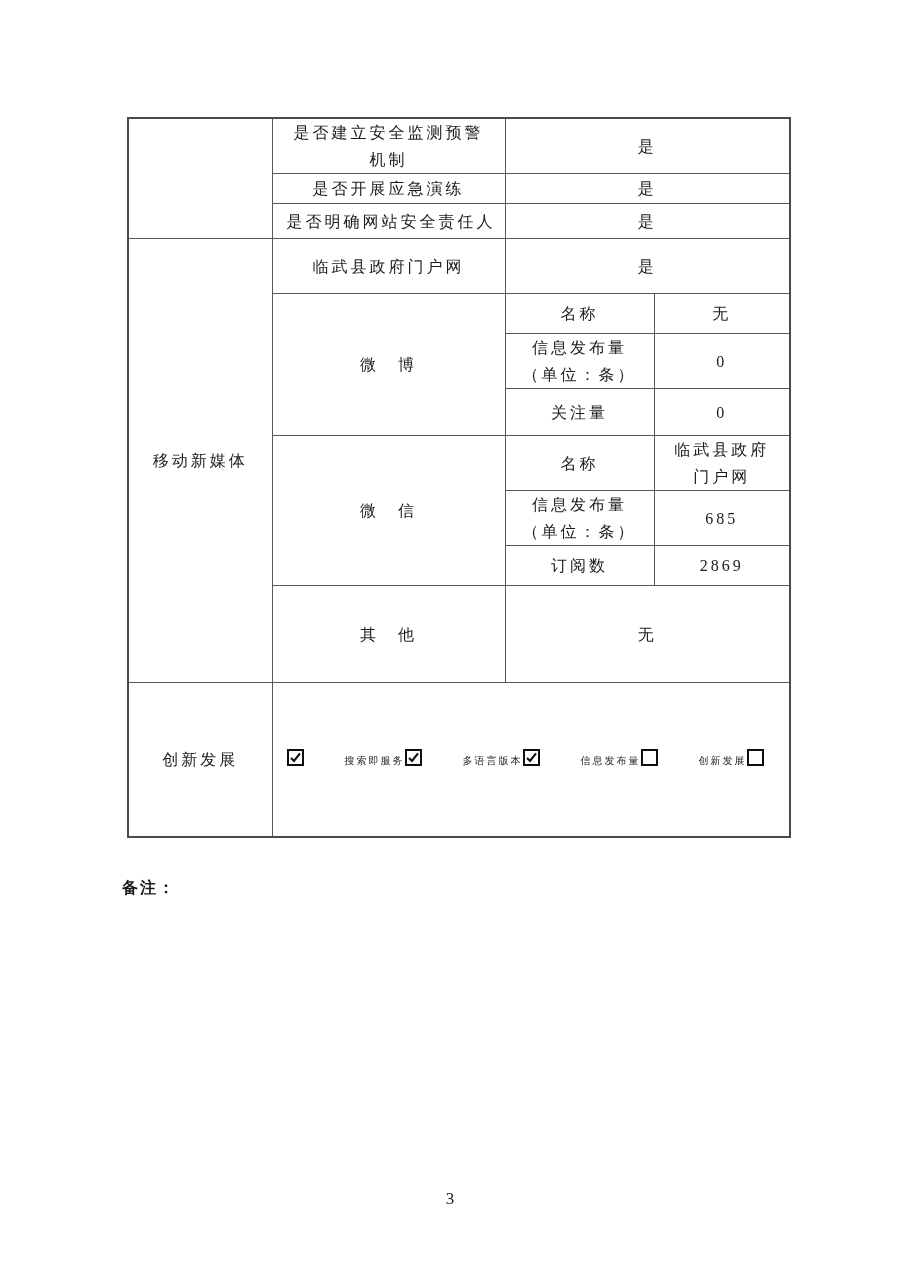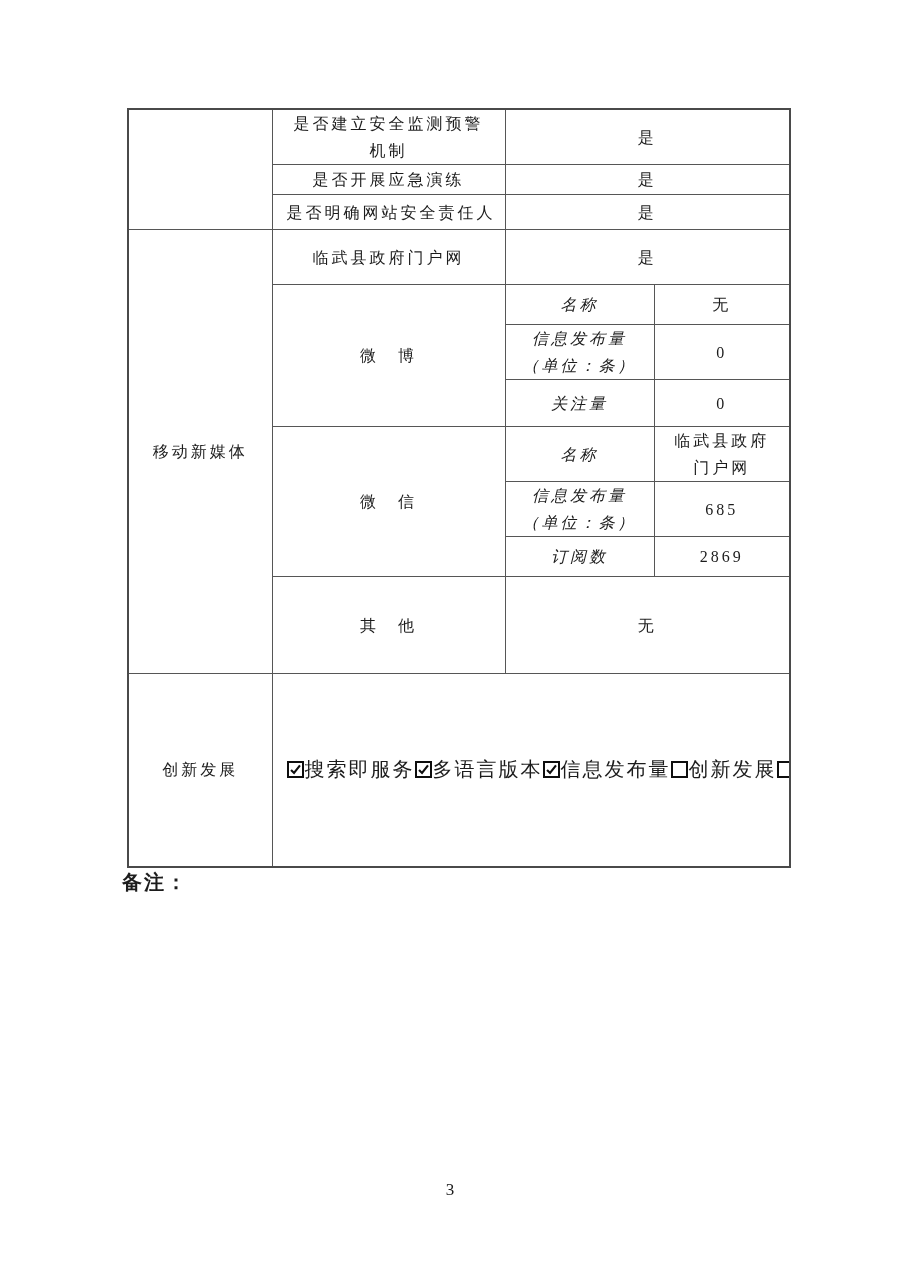--- a/index.html
+++ b/index.html
@@ -10,7 +10,7 @@
     font-family: "Liberation Serif", "DejaVu Serif", serif;
     color: #1c1c1c;
   }
-  .page { position: absolute; inset: 0; background: #ffffff; }
+  .page { position: absolute; inset: 0; background: #ffffff; margin-top: 9px; }
 
   table.report-table {
     position: absolute;

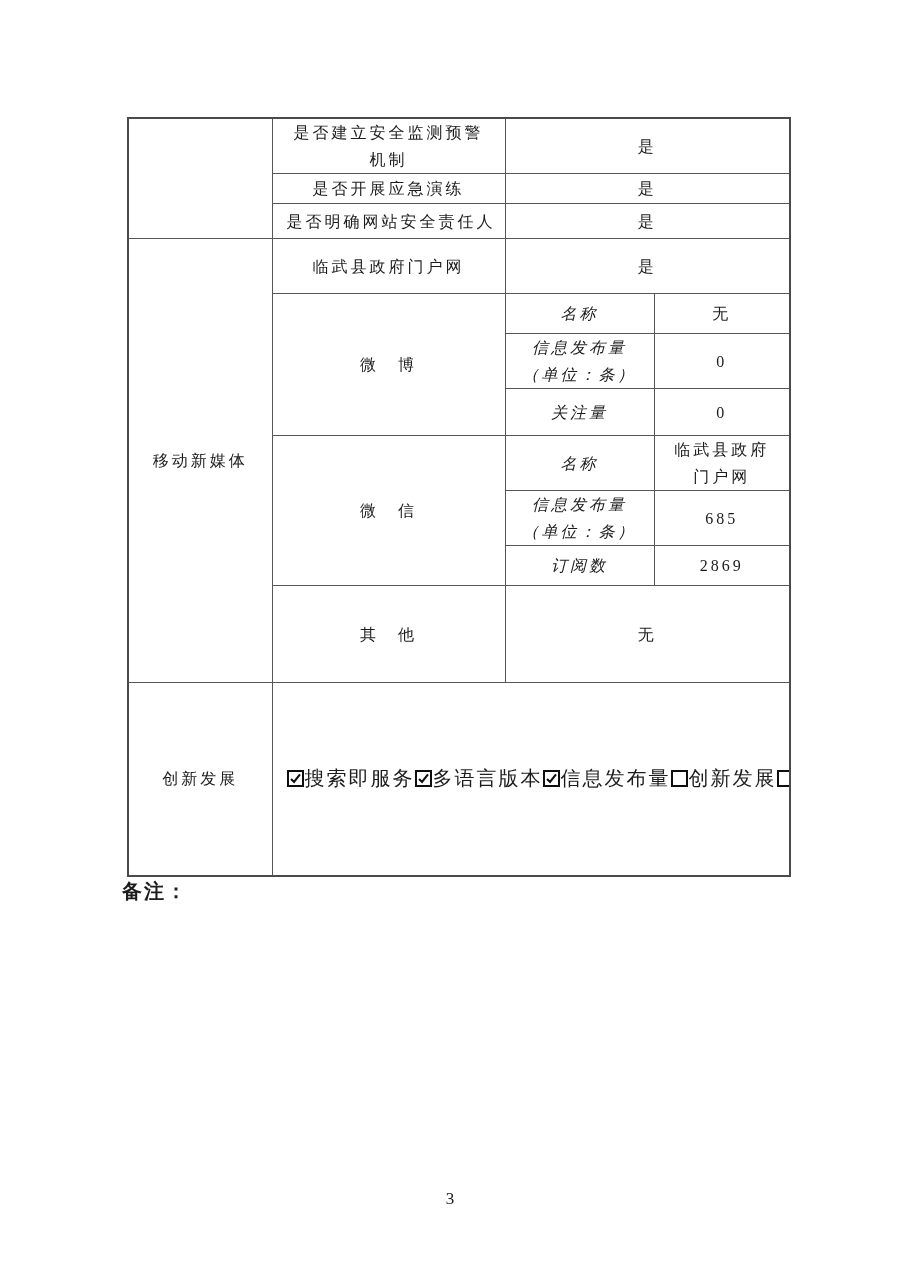--- a/index.html
+++ b/index.html
@@ -33,7 +33,7 @@
   td.tight { letter-spacing: 1.5px; white-space: nowrap; padding: 0 4px; }
   td.value-cell { letter-spacing: 1px; }
   td.narrow { padding: 0 8px; letter-spacing: 3px; }
-  td.metric { padding: 0 4px; line-height: 26px; font-style: italic; }
+  td.metric { padding: 0 4px; line-height: 26px; }
   .cell-line:empty { display: none; }
 
   td.innovation-cell {

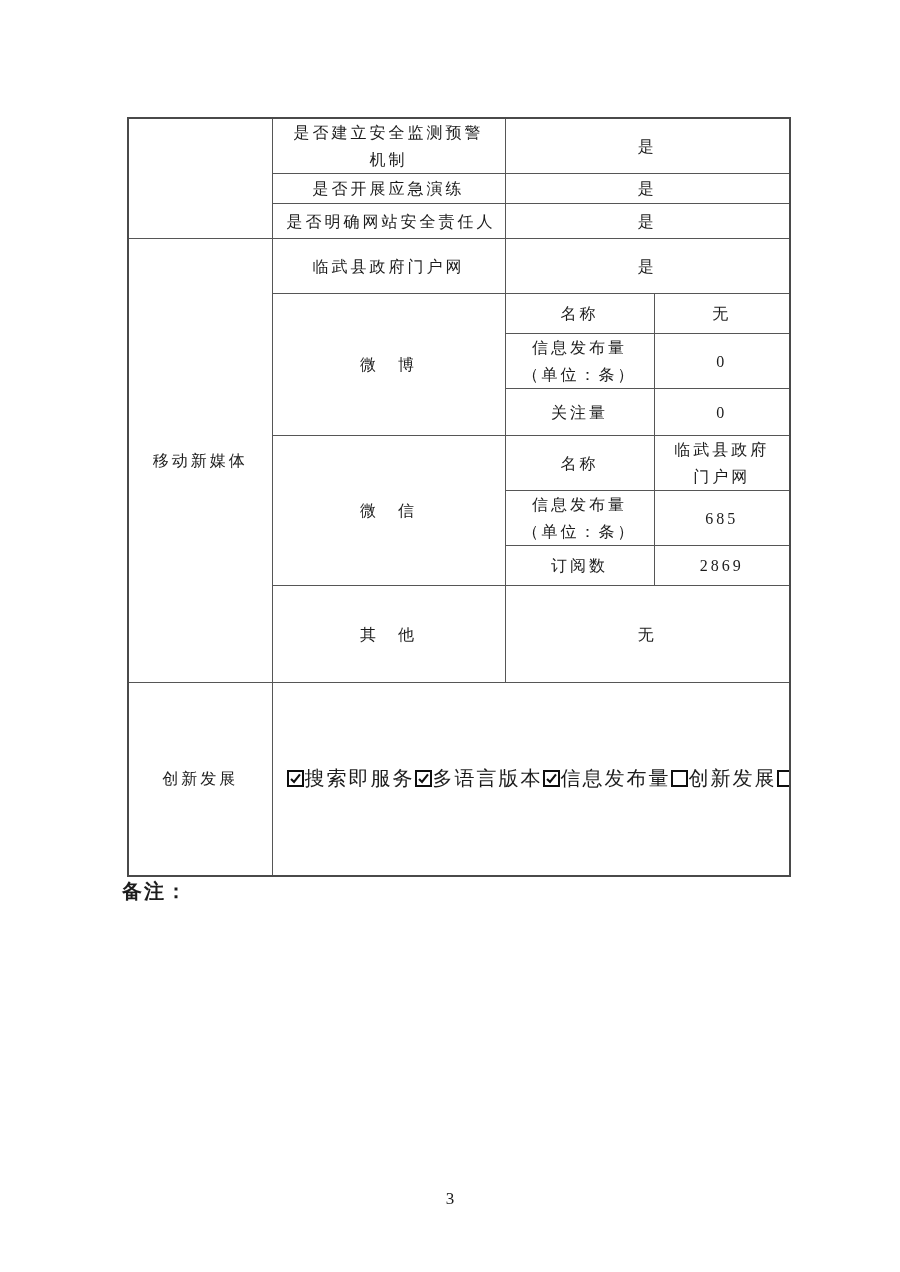--- a/index.html
+++ b/index.html
@@ -160,7 +160,7 @@
       <td colspan="2" class="value-cell">无</td>
     </tr>
 
-    <tr style="height:193px">
+    <tr style="height:154px">
       <td>创新发展</td>
       <td colspan="3" class="innovation-cell">
         <span class="cb-item">

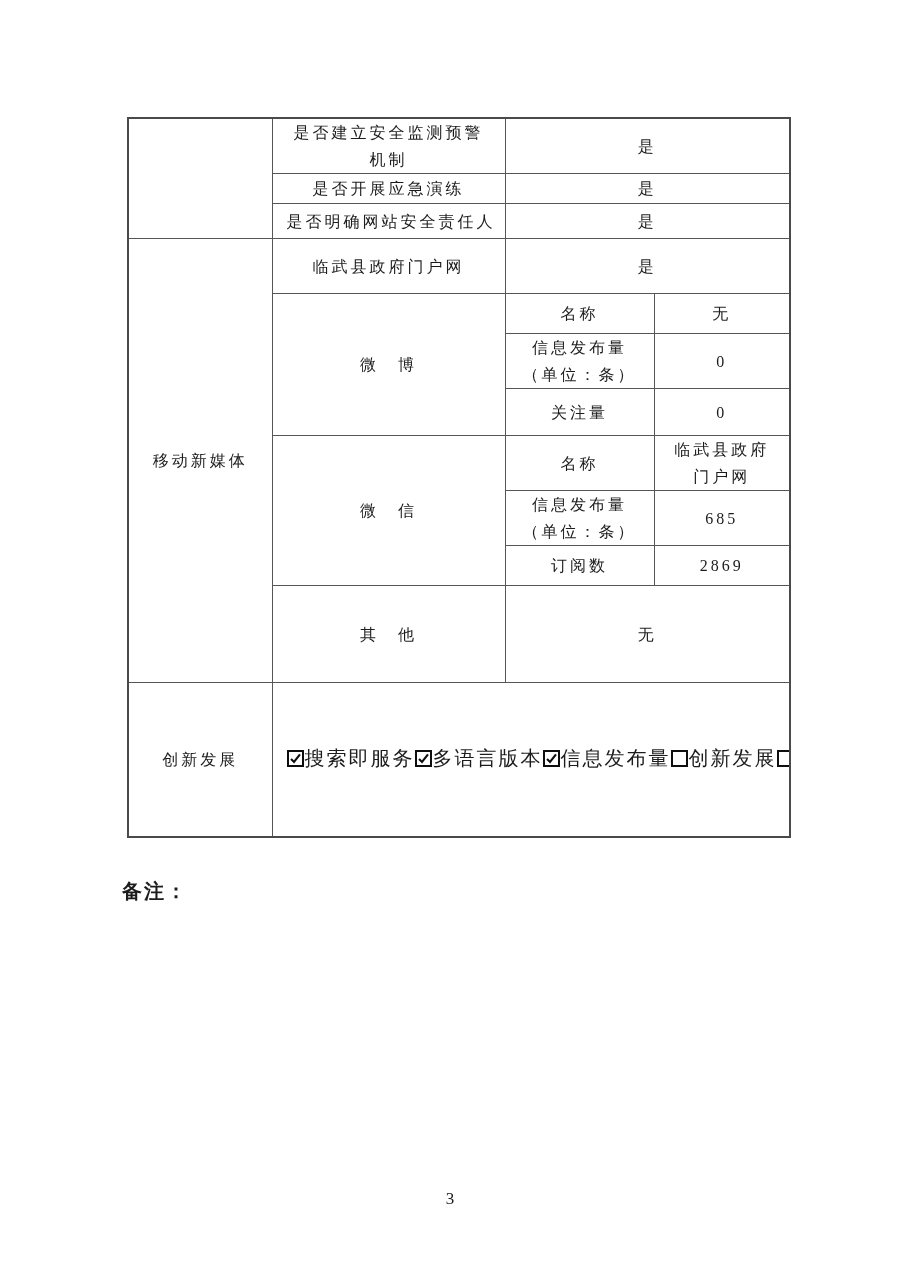--- a/index.html
+++ b/index.html
@@ -52,7 +52,7 @@
     background: #ffffff;
   }
   .checkbox svg { position: absolute; left: 0; top: 0; width: 13px; height: 13px; }
-  .cb-label { letter-spacing: 2px; font-size: 20px; }
+  .cb-label { letter-spacing: 2px; font-size: 10px; padding-left: 40px; }
 
   .note {
     position: absolute;

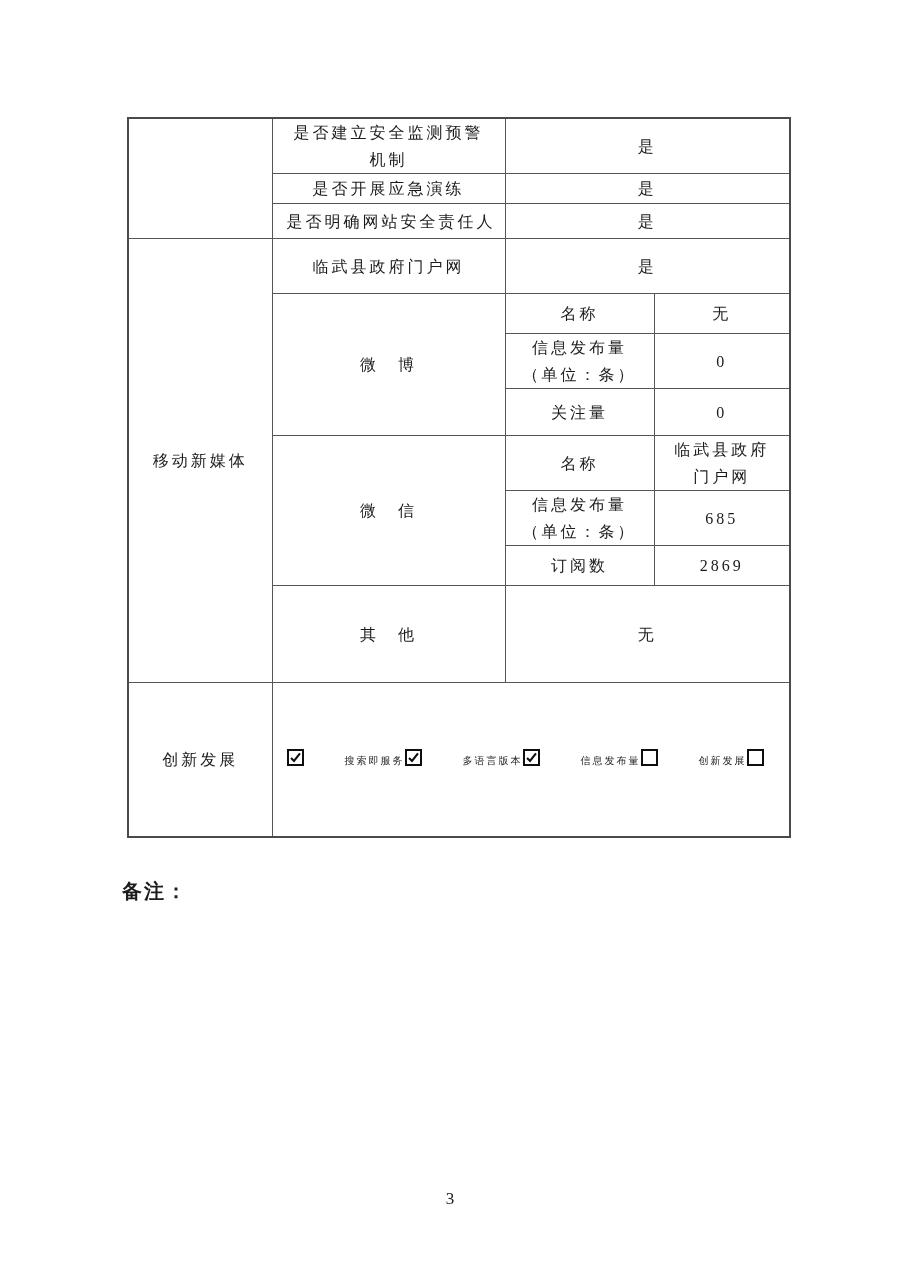--- a/index.html
+++ b/index.html
@@ -57,7 +57,7 @@
   .note {
     position: absolute;
     left: 122px; top: 869px;
-    font-size: 20px;
+    font-size: 16px;
     font-weight: bold;
     letter-spacing: 2px;
   }

